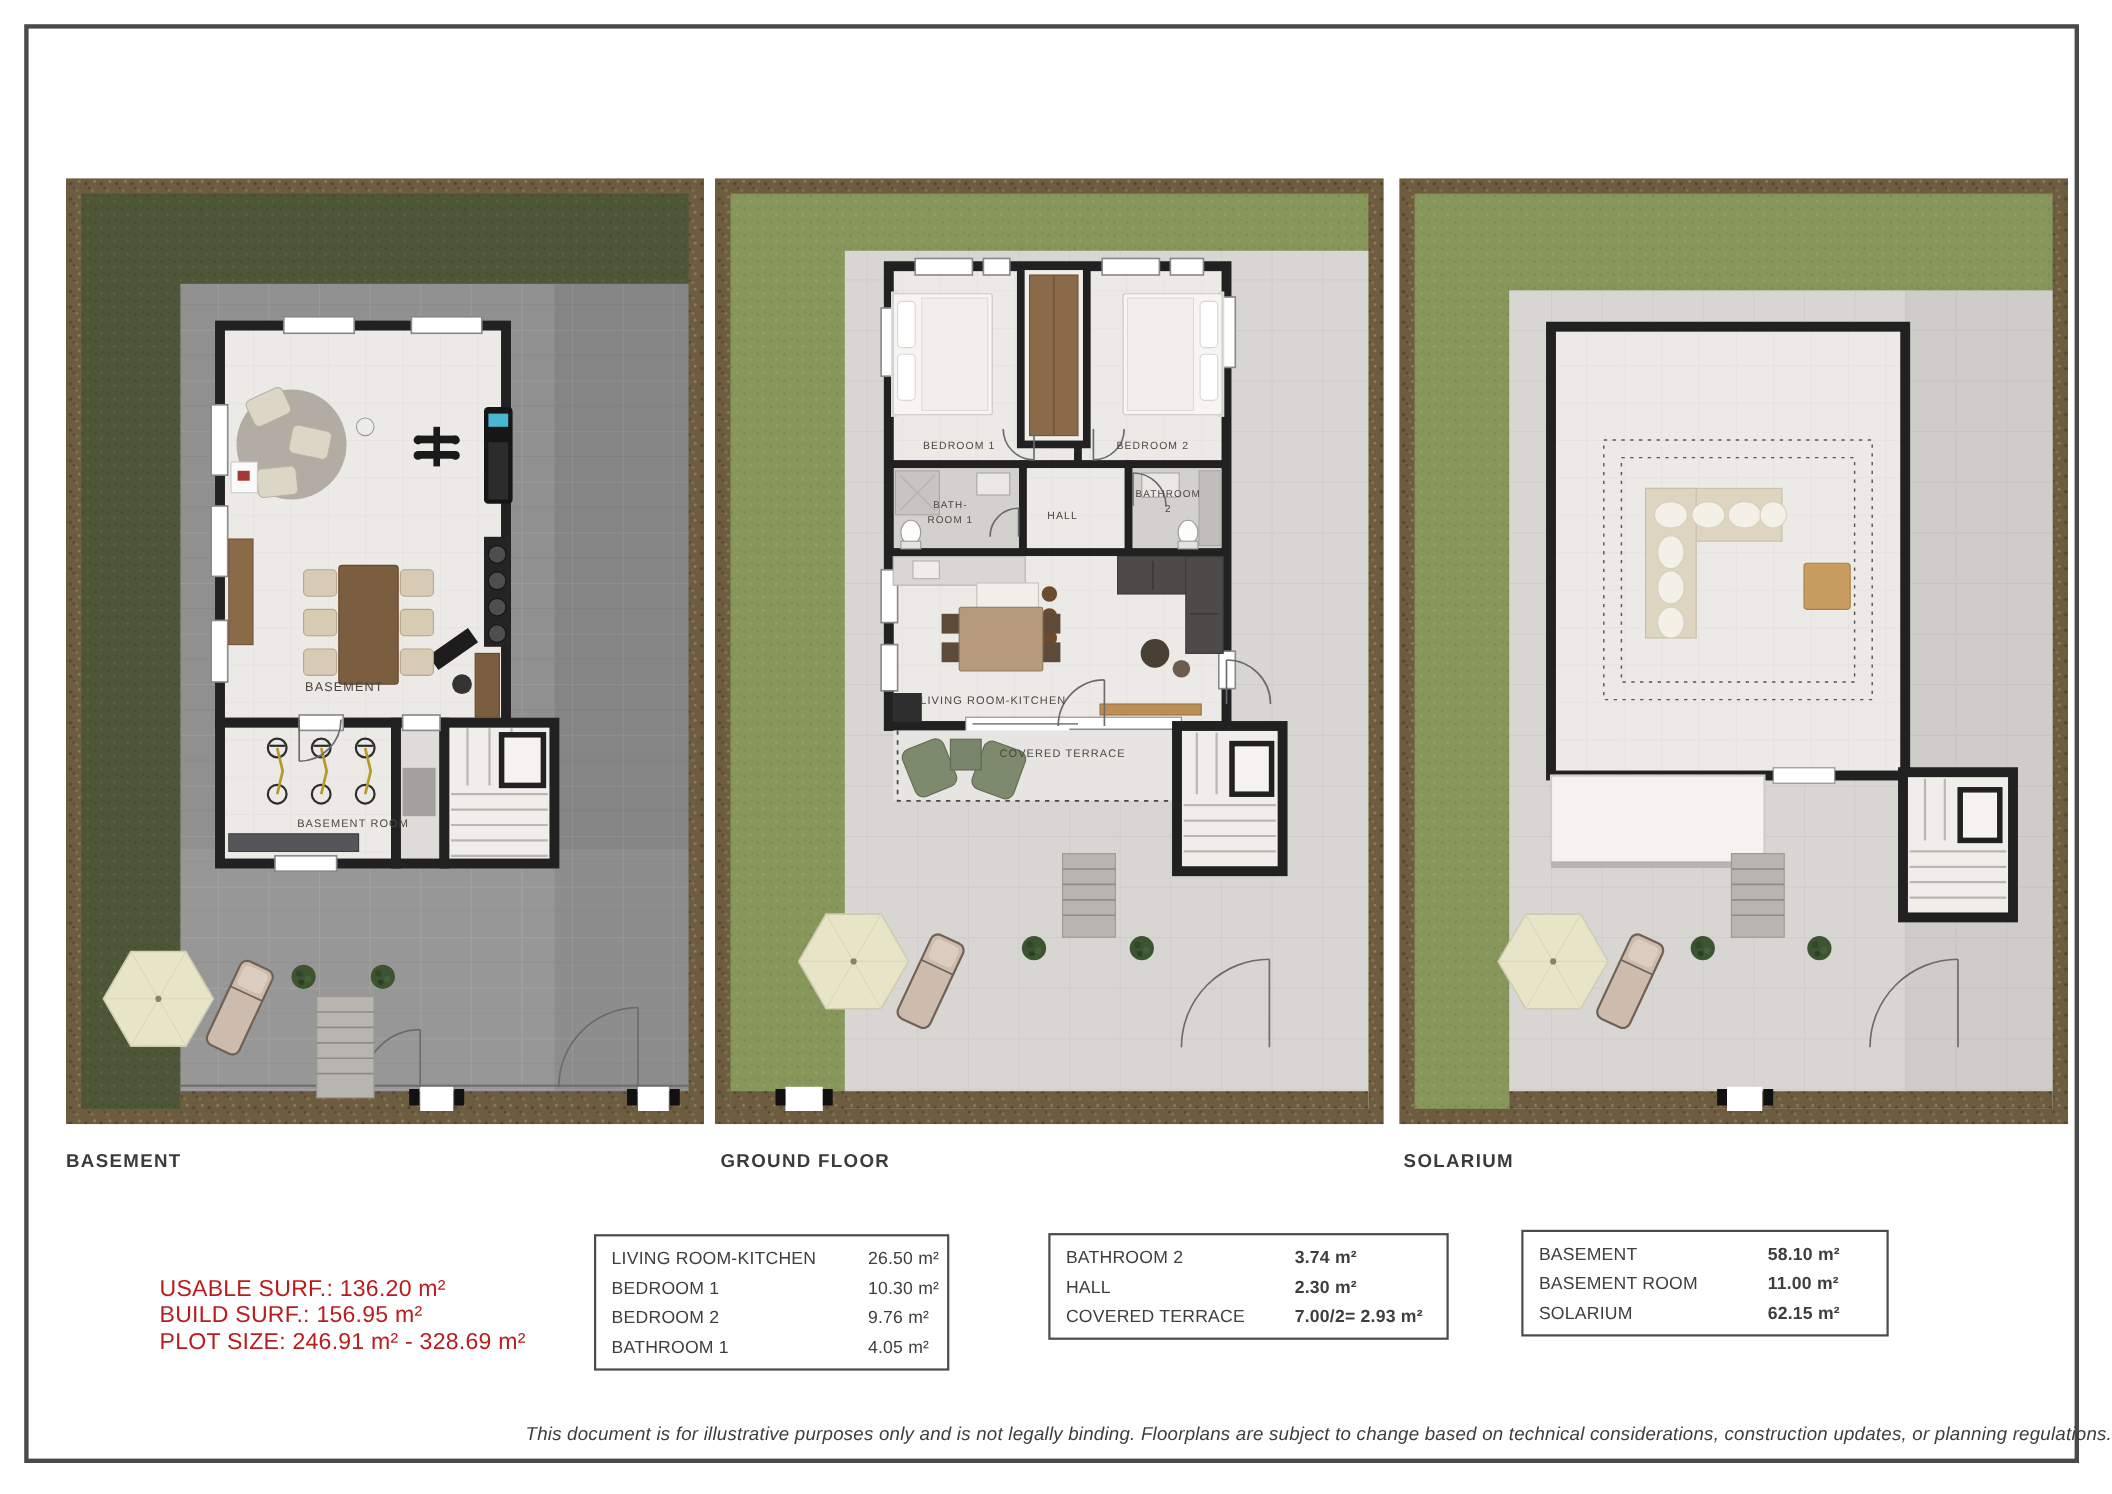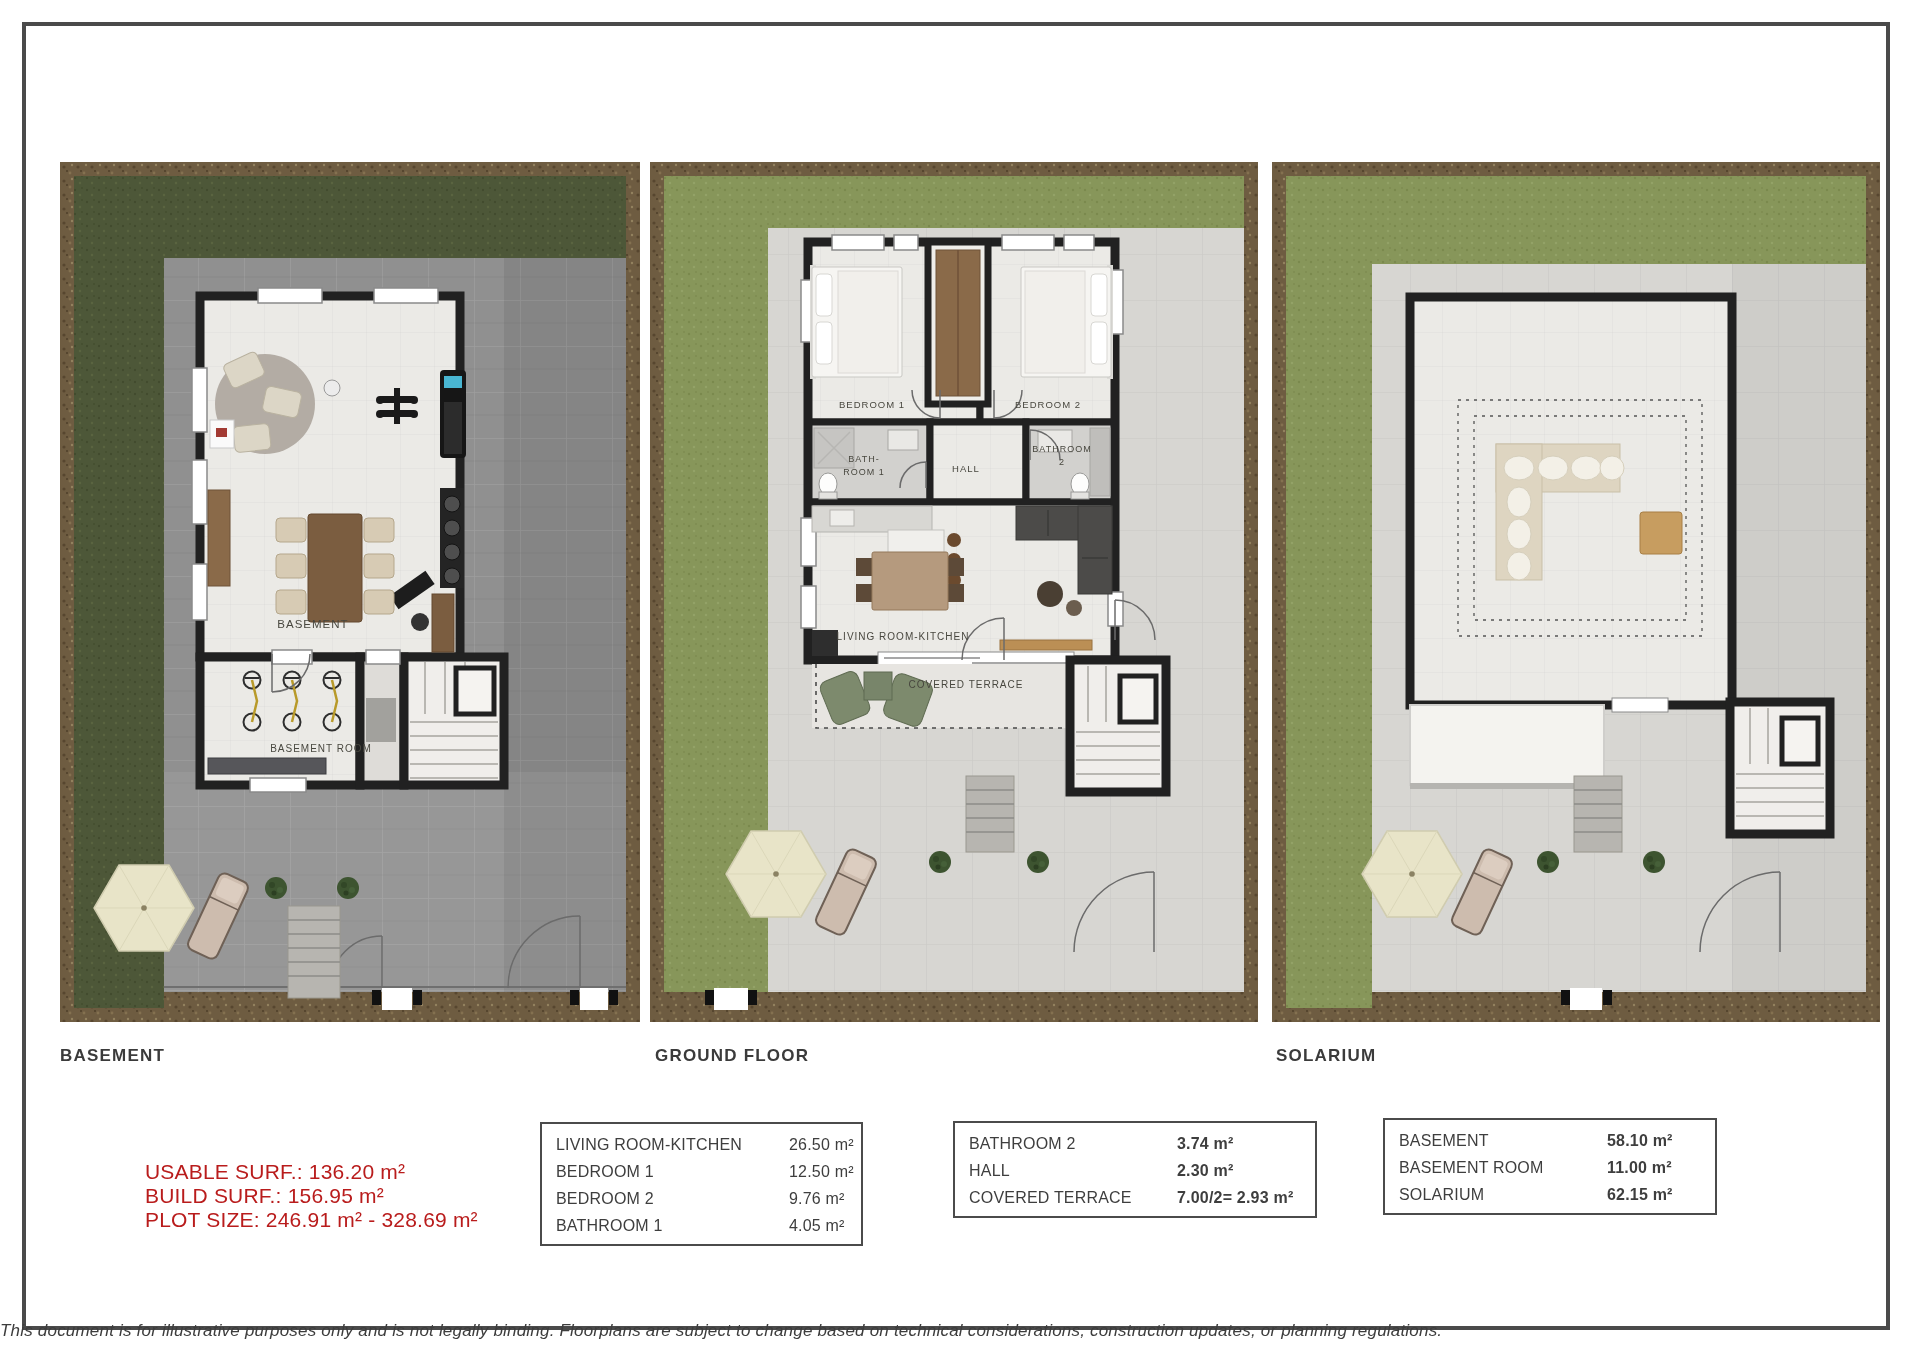--- a/index.html
+++ b/index.html
@@ -459,7 +459,7 @@
       <span class="tval">26.50 m²</span></div>
     <div class="trow">
       <span>BEDROOM 1</span>
-      <span class="tval">12.50 m²</span></div>
+      <span class="tval">10.30 m²</span></div>
     <div class="trow">
       <span>BEDROOM 2</span>
       <span class="tval">9.76 m²</span></div>

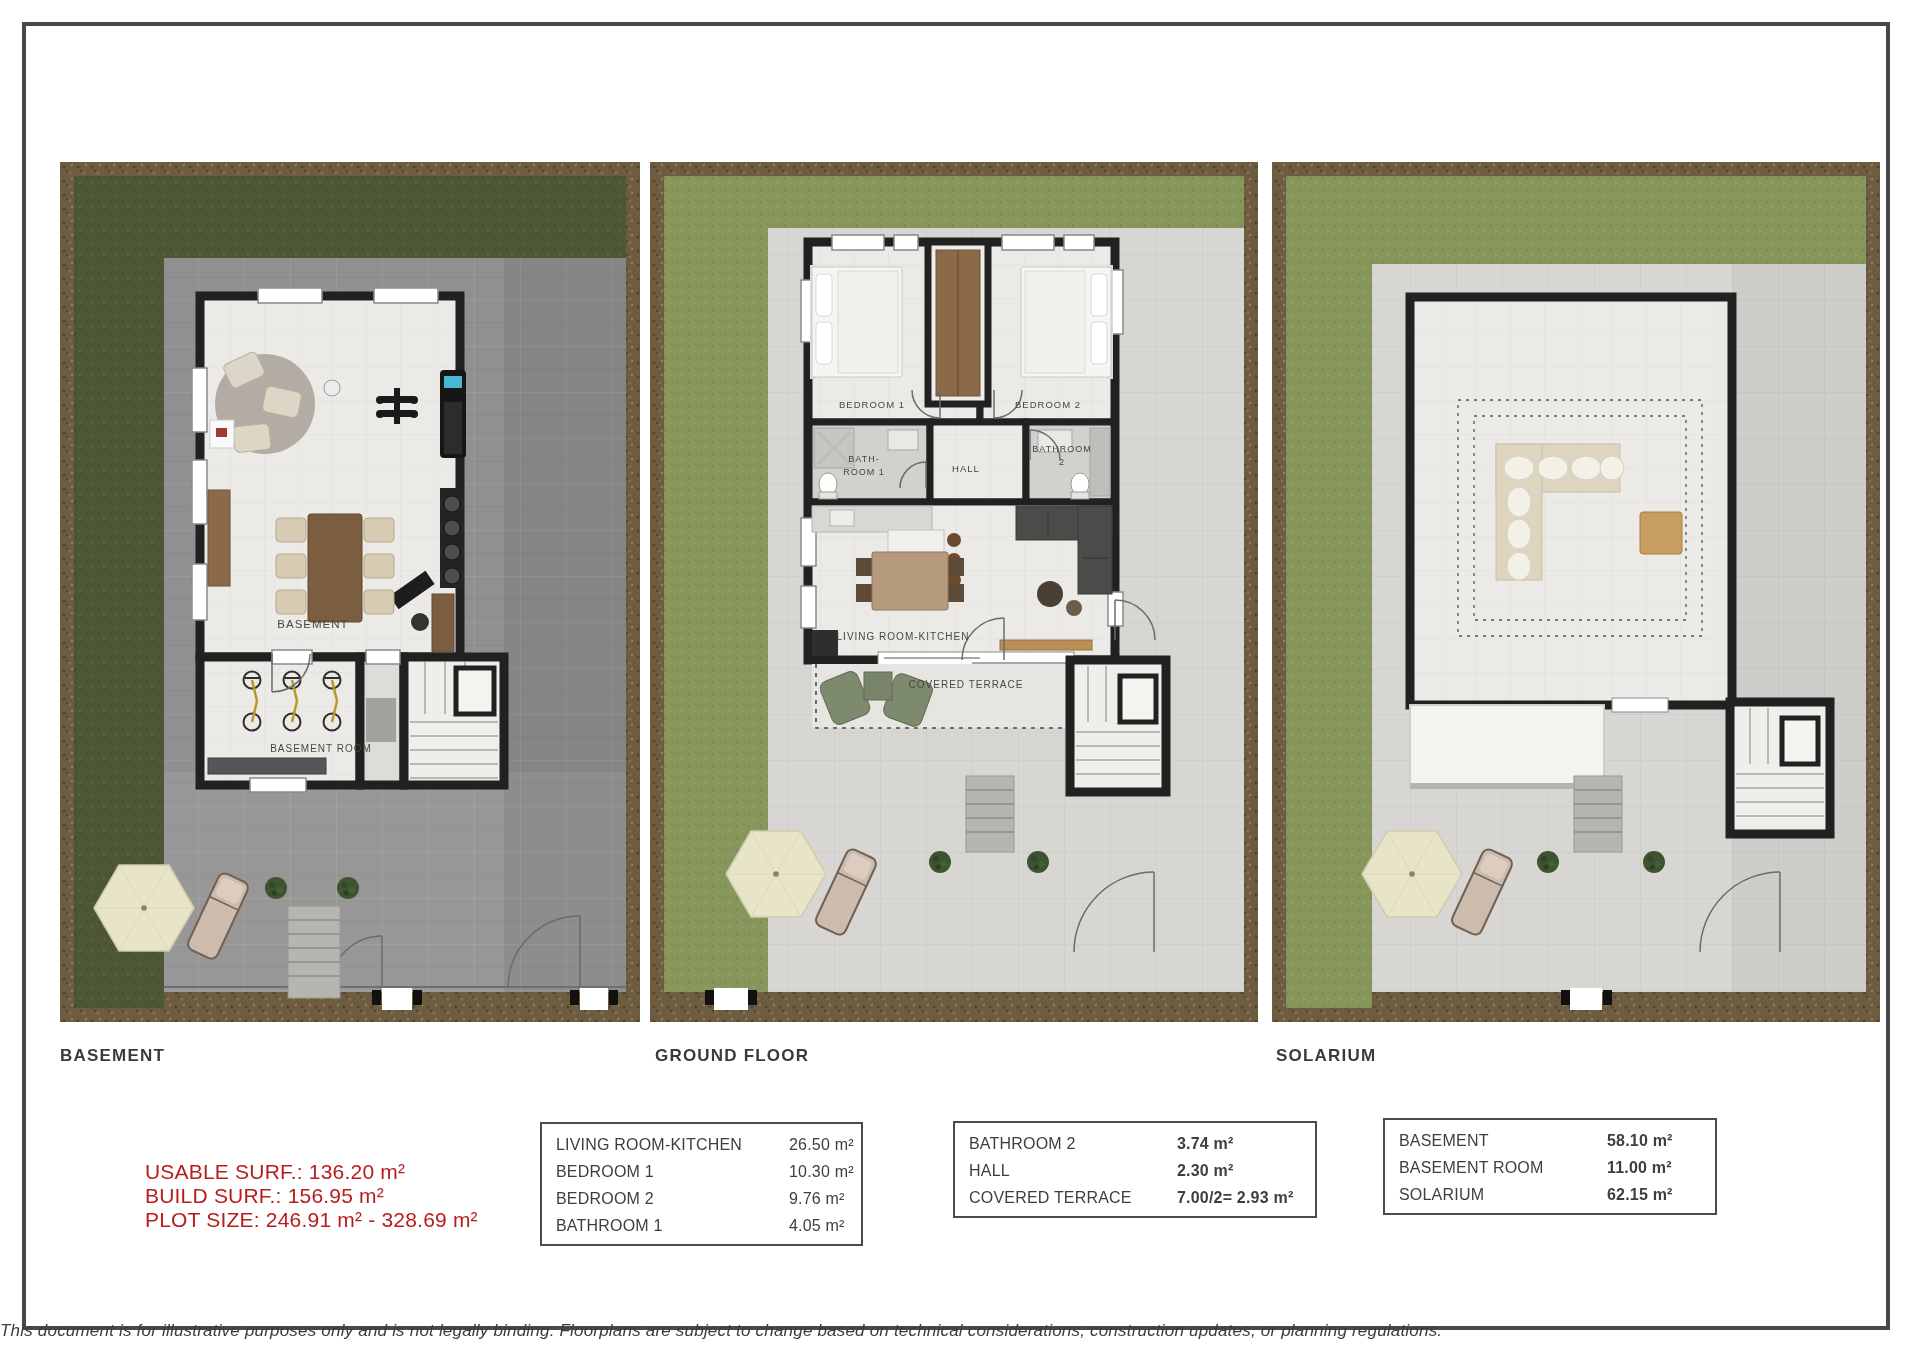--- a/index.html
+++ b/index.html
@@ -18,8 +18,8 @@
         letter-spacing:.2px;white-space:nowrap;}
   .tval{position:absolute;left:233px;text-align:right;}
   .v204 .tval{left:208px;font-weight:bold;}
-  .disclaimer{position:absolute;left:0;top:1294px;width:1920px;text-align:left;
-              font-size:17px;font-style:italic;color:#3d3d3d;letter-spacing:.2px;margin-top:27px;}
+  .disclaimer{position:absolute;left:0;top:1294px;width:1920px;text-align:right;
+              font-size:17px;font-style:italic;color:#3d3d3d;letter-spacing:.2px;}
   svg text{font-family:"Liberation Sans",sans-serif;fill:#48473f;letter-spacing:1px;}
 </style>
 </head>

